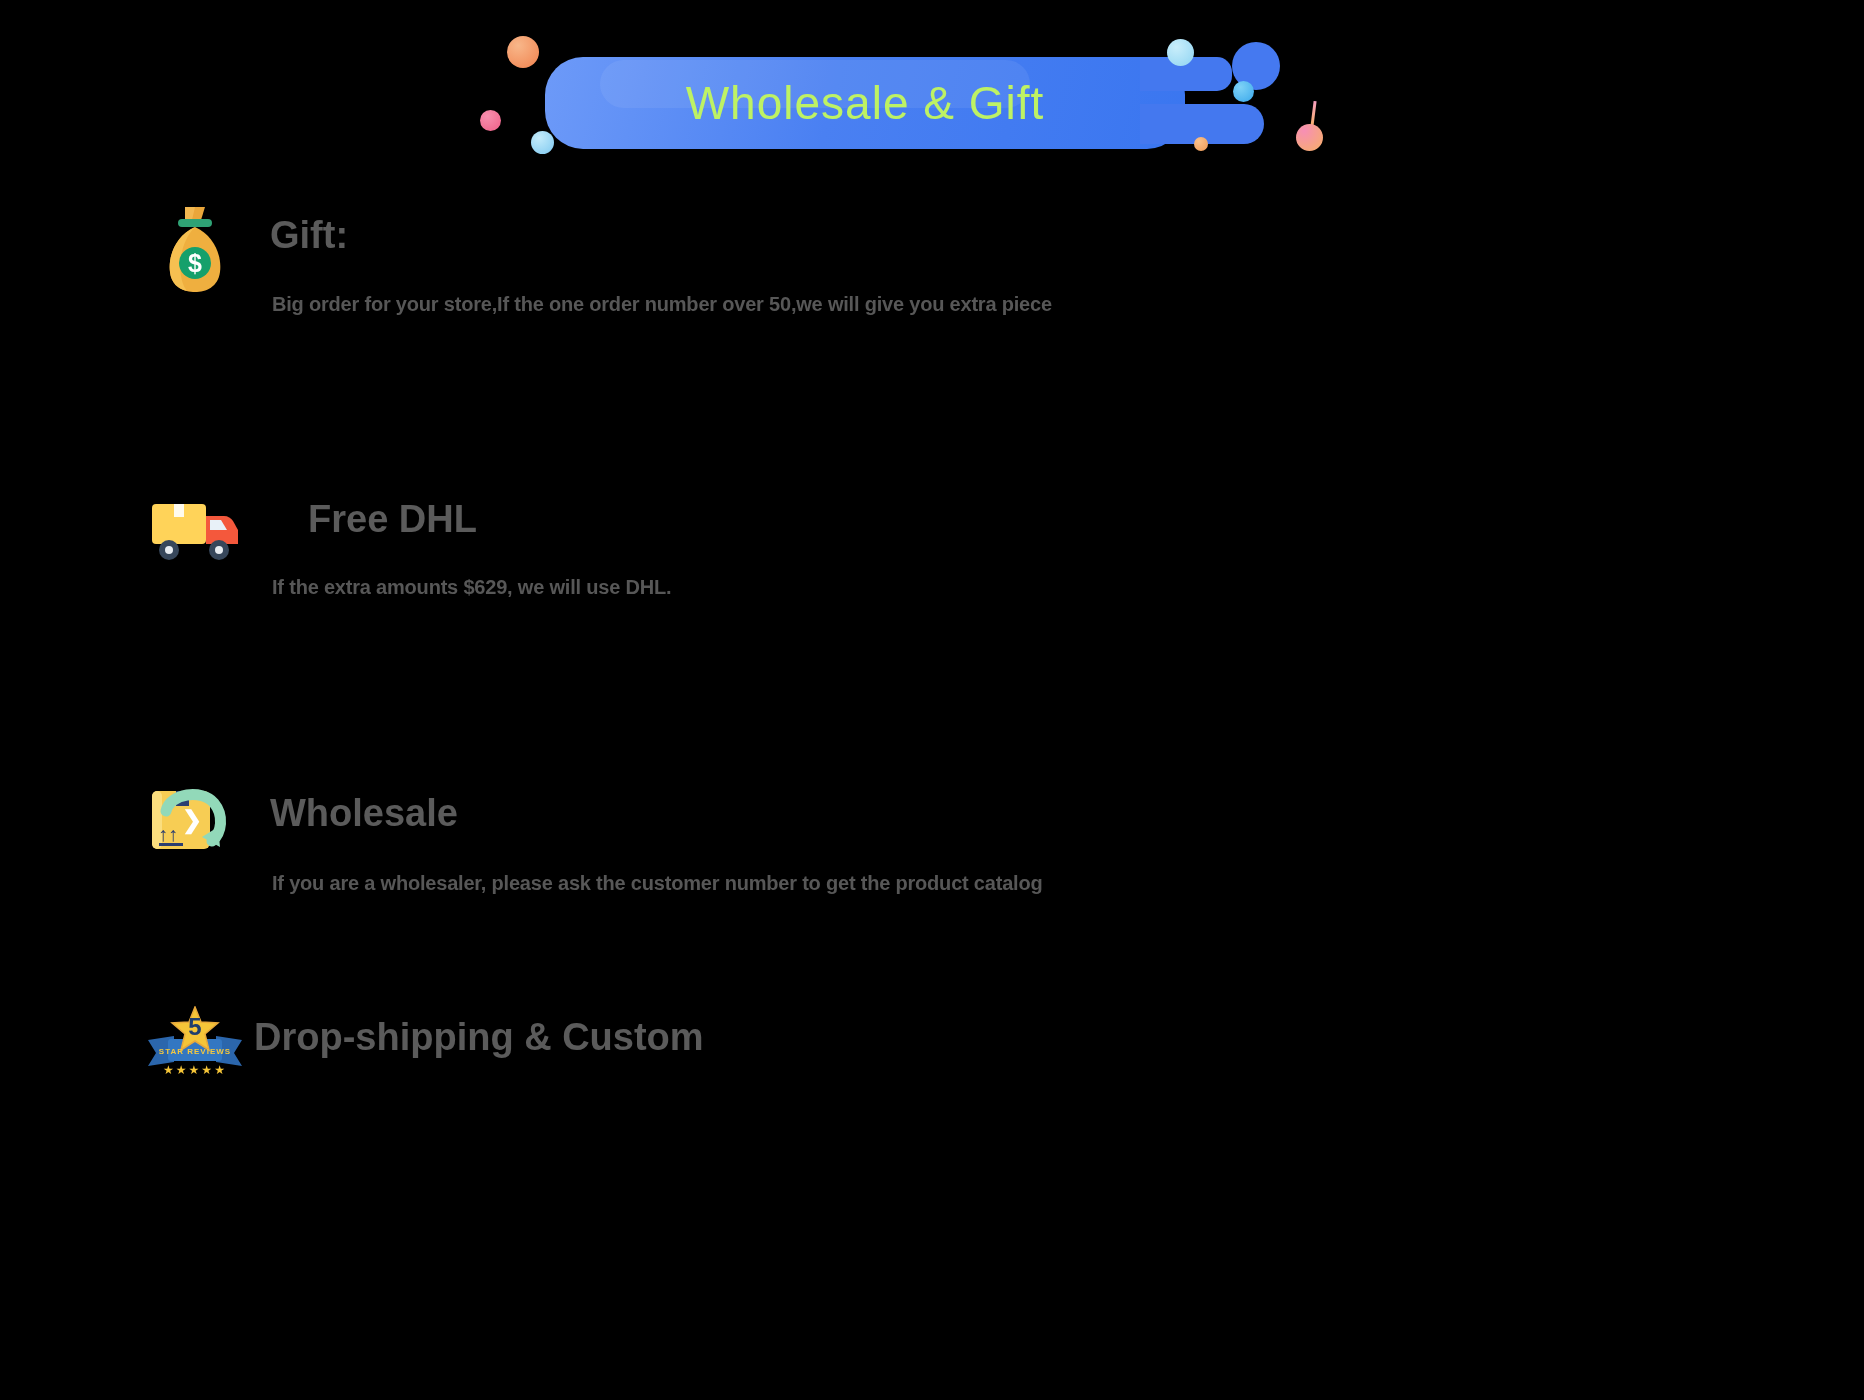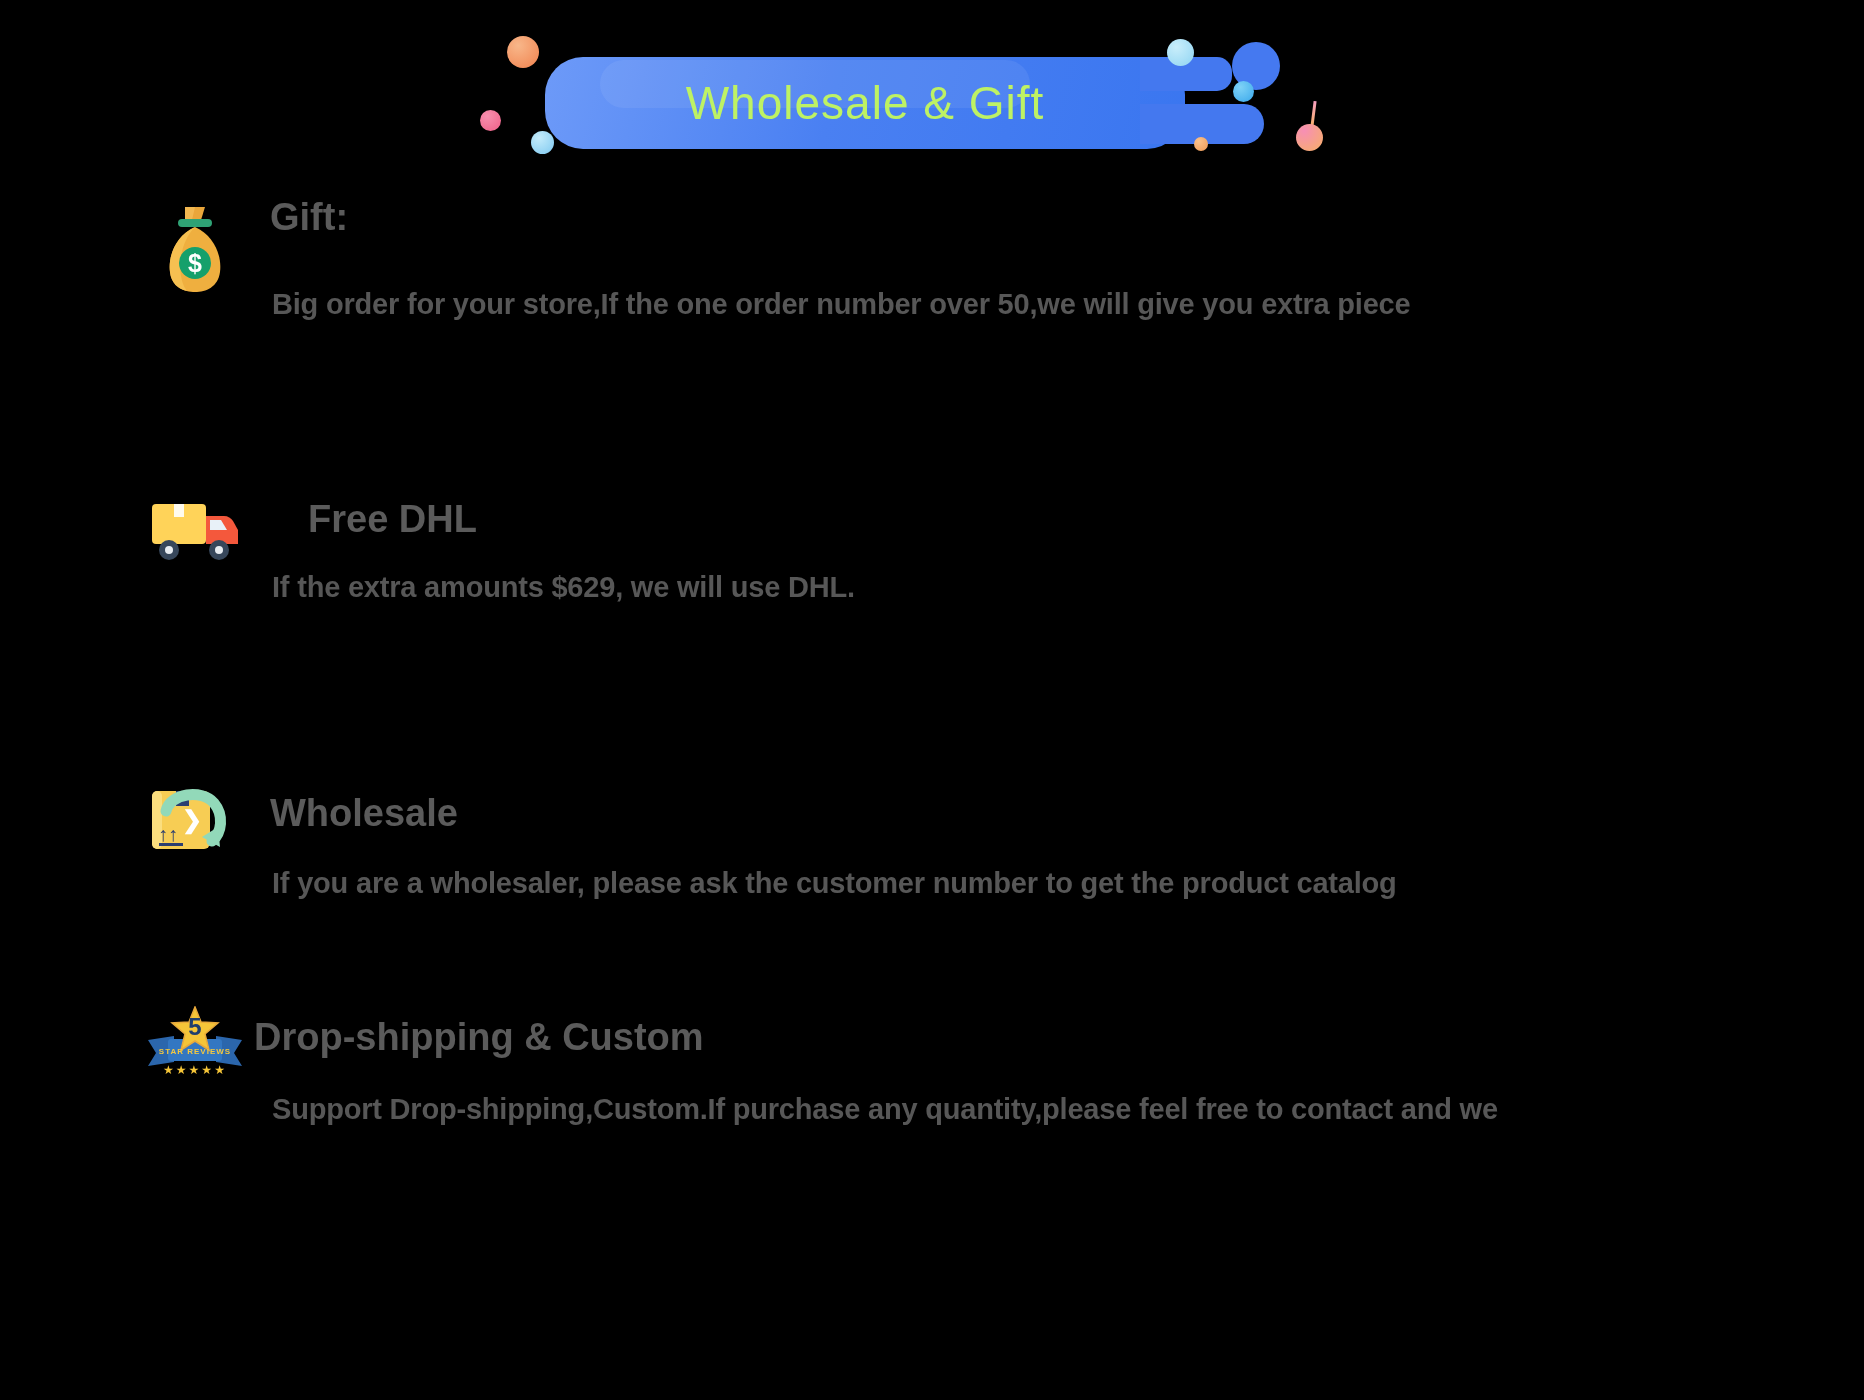--- a/index.html
+++ b/index.html
@@ -65,7 +65,7 @@
     line-height:46px;white-space:nowrap;letter-spacing:-0.2px;
   }
   .s1-icon{left:163px;top:205px;}
-  .s1-heading{left:270px;top:196px;}
+  .s1-heading{left:270px;top:214px;}
   .s1-body{left:272px;top:281px;}
   .s2-icon{left:150px;top:498px;}
   .s2-heading{left:270px;top:498px;margin-left:38px;}

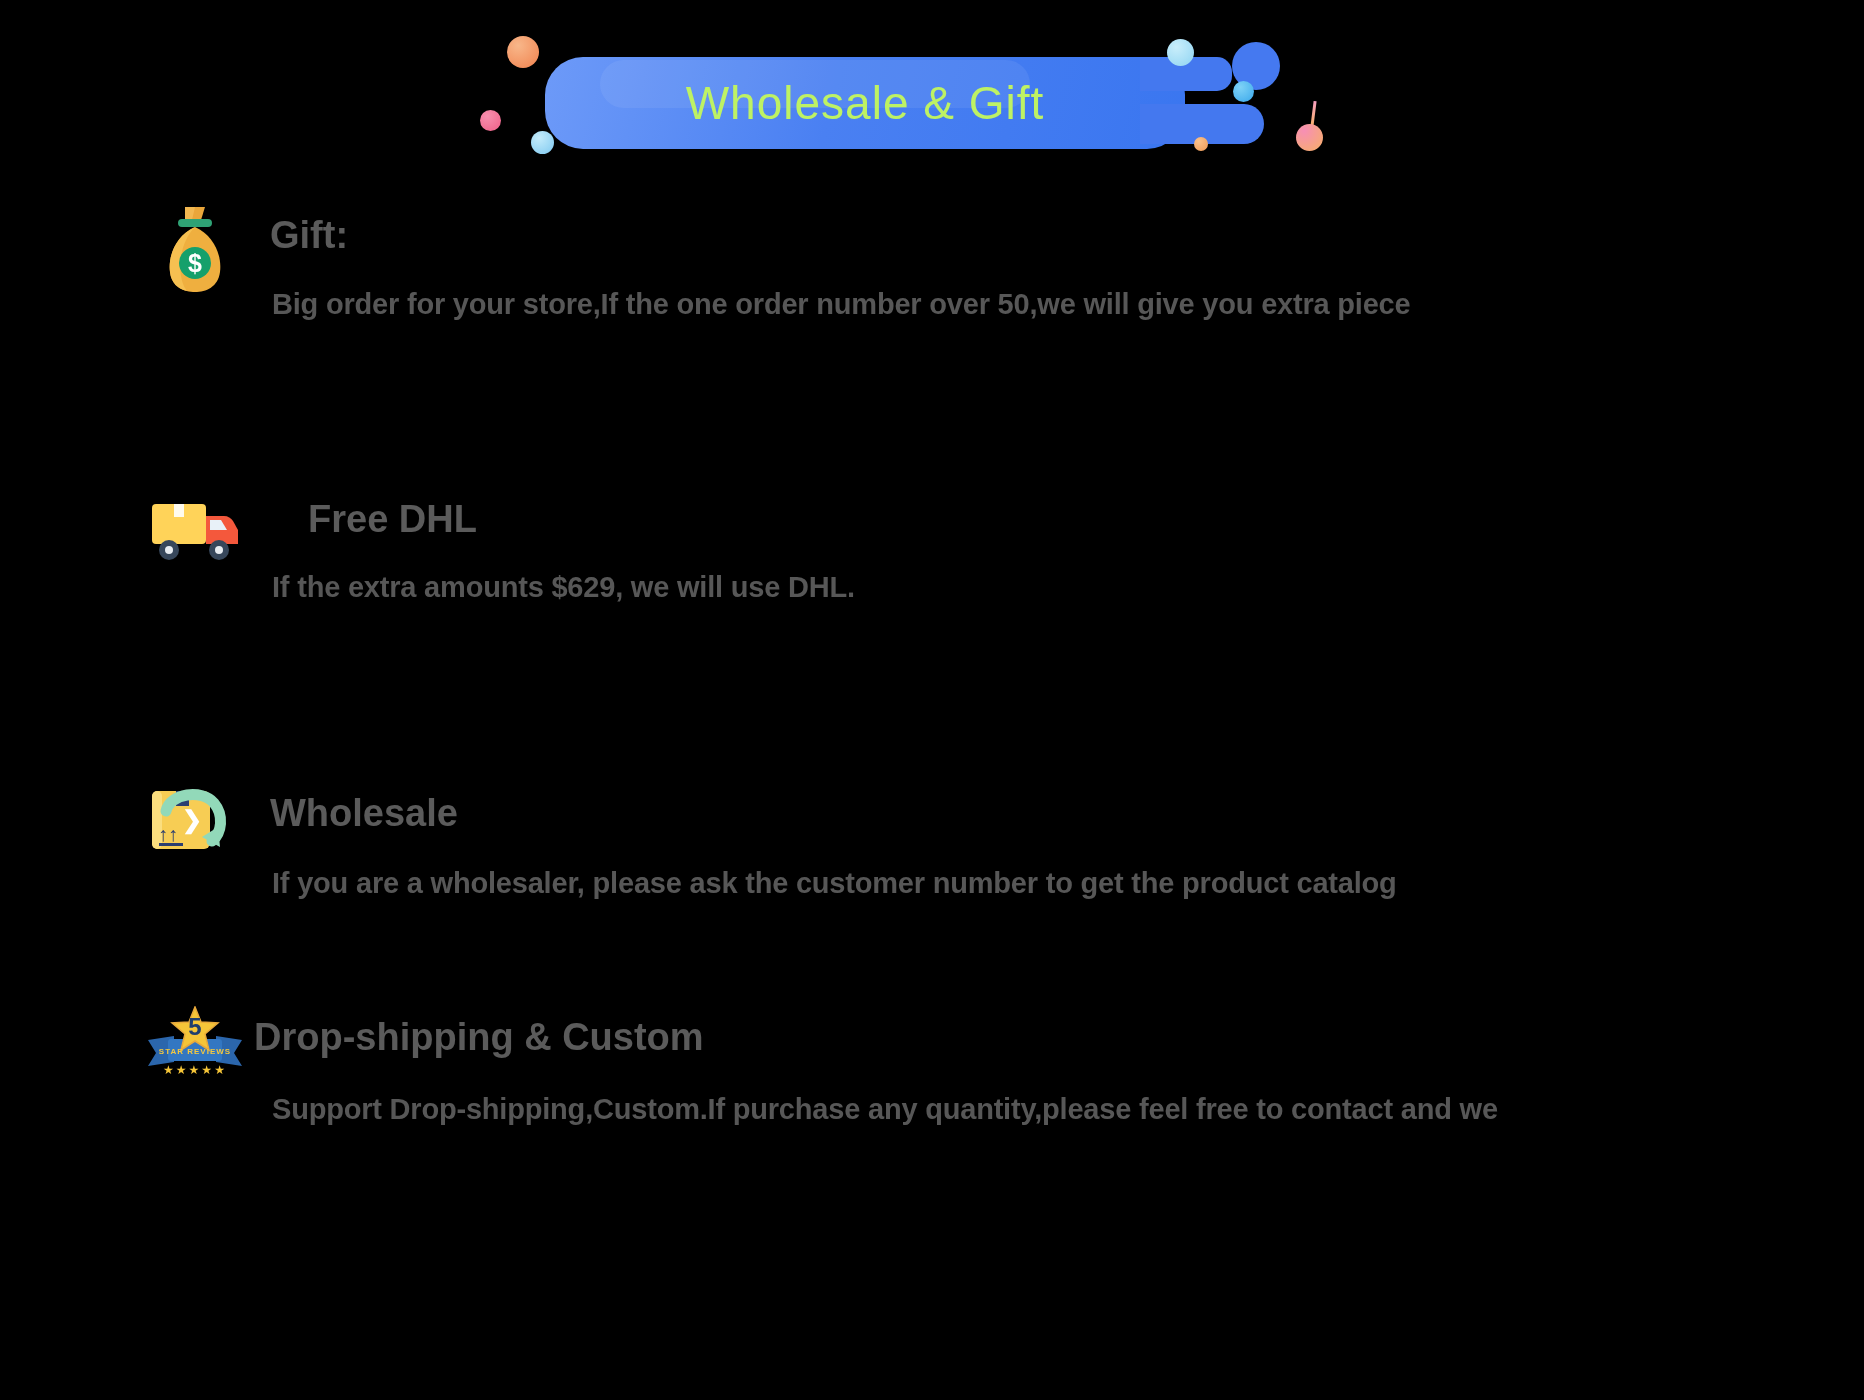--- a/index.html
+++ b/index.html
@@ -61,7 +61,7 @@
     font-size:38px;font-weight:700;color:#5b5b5b;white-space:nowrap;
   }
   .body-text{
-    font-size:29px;font-weight:700;color:#575757;
+    font-size:20px;font-weight:700;color:#575757;
     line-height:46px;white-space:nowrap;letter-spacing:-0.2px;
   }
   .s1-icon{left:163px;top:205px;}

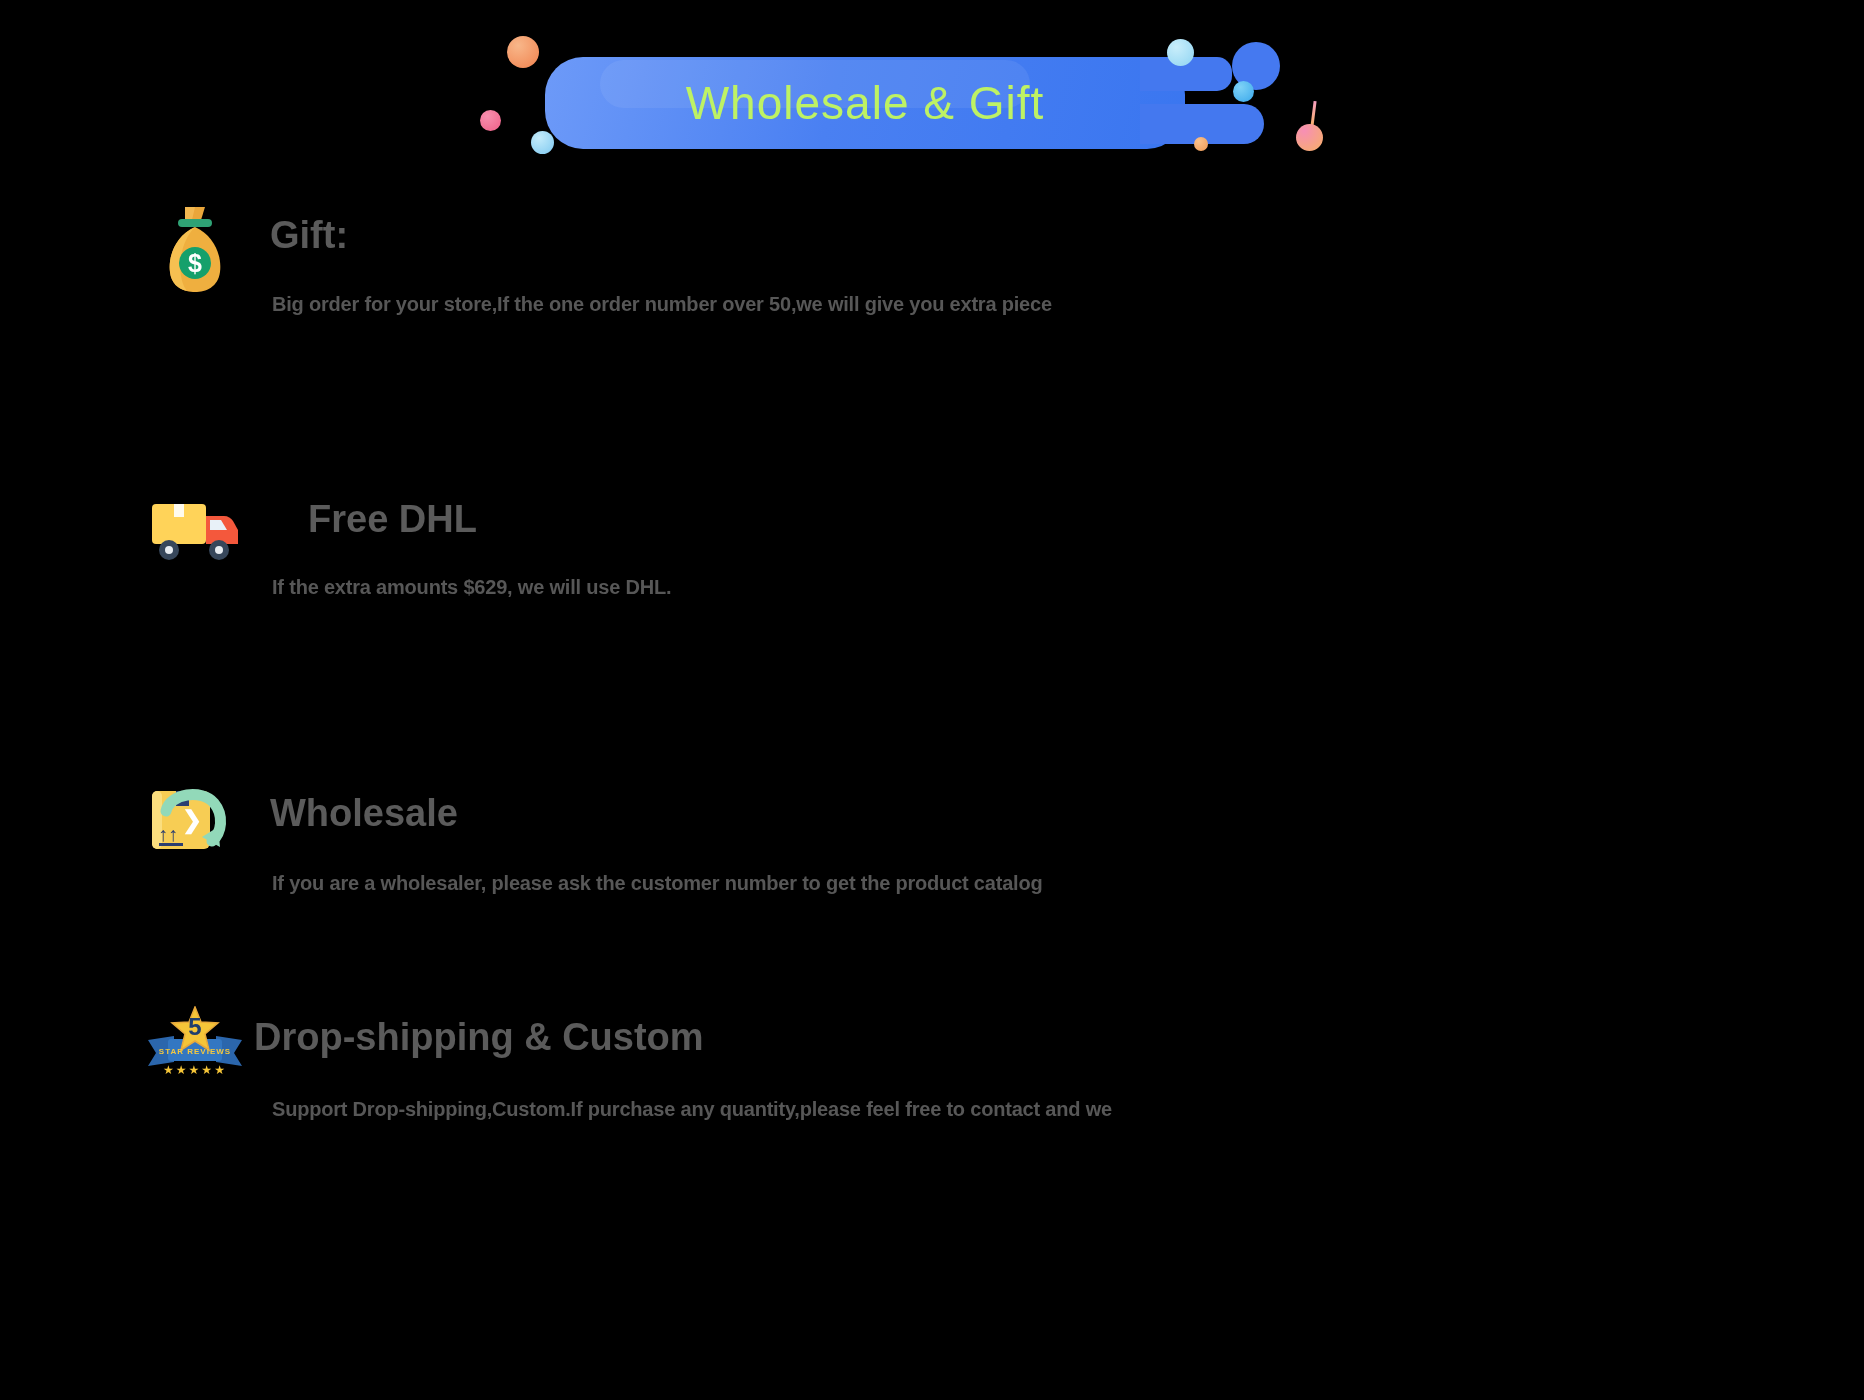--- a/index.html
+++ b/index.html
@@ -168,7 +168,6 @@
   </div>
   <div class="abs s4-heading heading">Drop-shipping &amp; Custom</div>
   <div class="abs s4-body">
-    <div class="body-text">Support Drop-shipping,Custom.If purchase any quantity,please feel free to contact and we</div>
   </div>
 </div>
 

